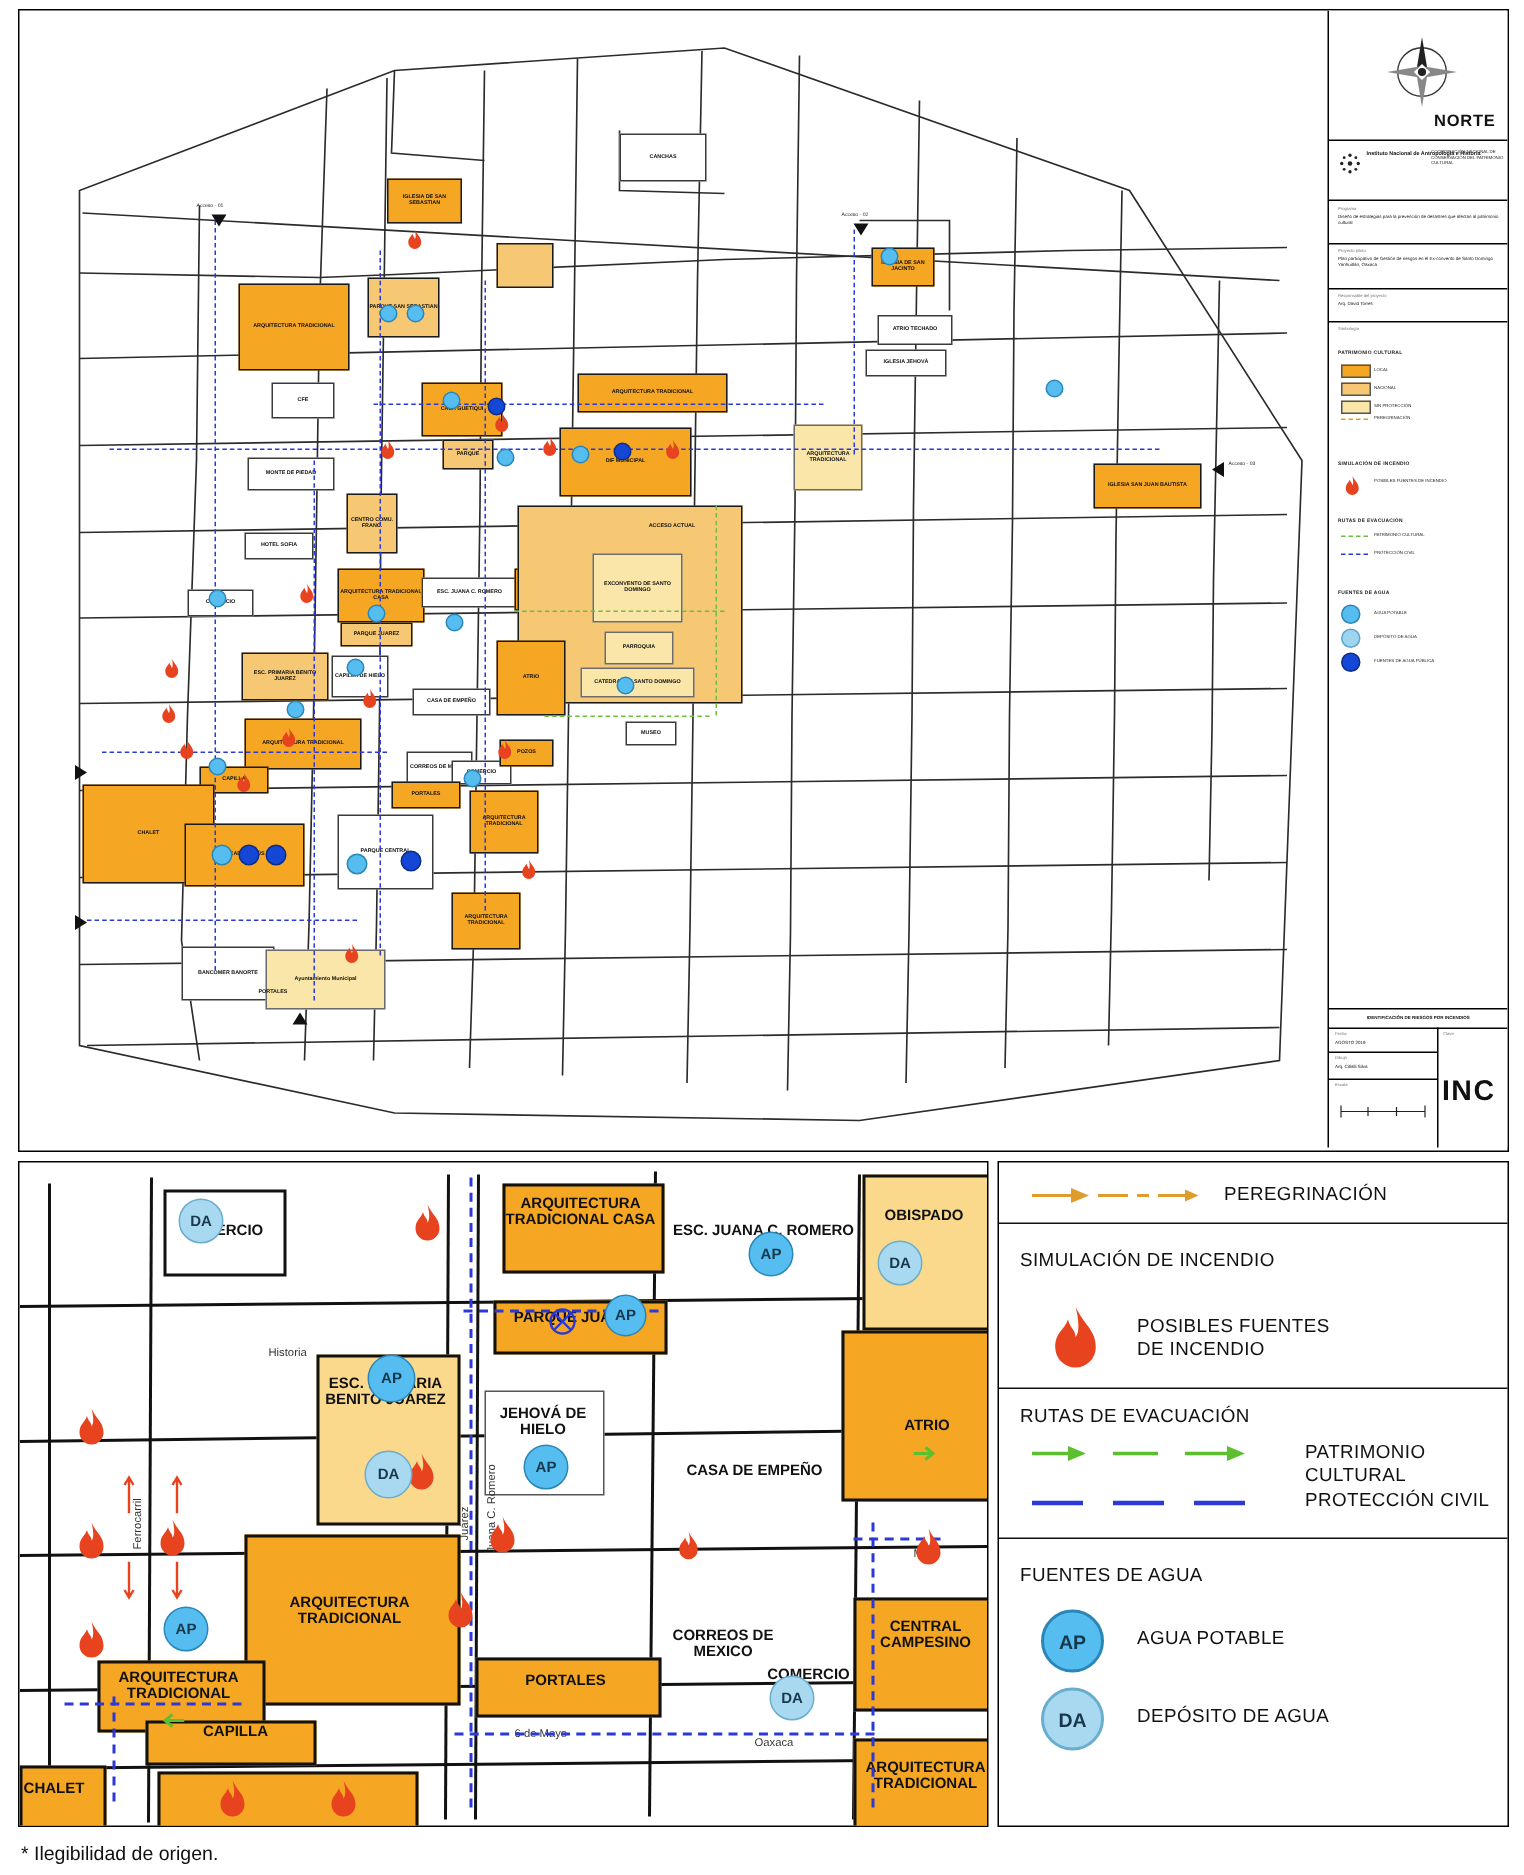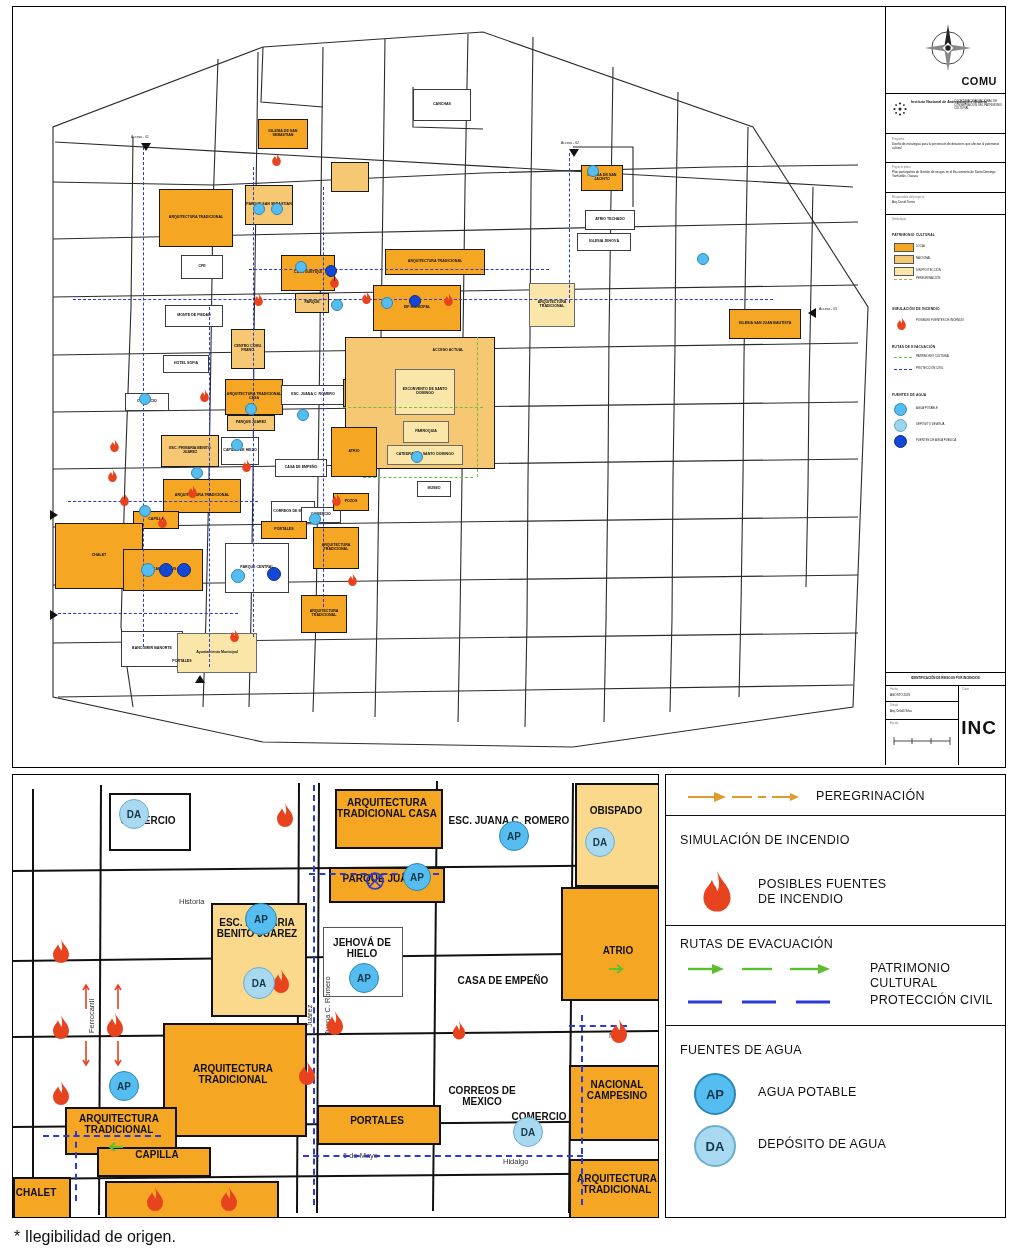--- a/index.html
+++ b/index.html
@@ -366,7 +366,7 @@
         <polygon points="56,30 32,26 36,30 32,34" fill="#888"></polygon>
         <circle cx="30" cy="30" r="3" fill="#222"></circle>
       </svg>
-      <div class="north-lbl">COMU</div>
+      <div class="north-lbl">NORTE</div>
       <div class="lg-div" style="top:86px;"></div>
 
       <div class="inst">

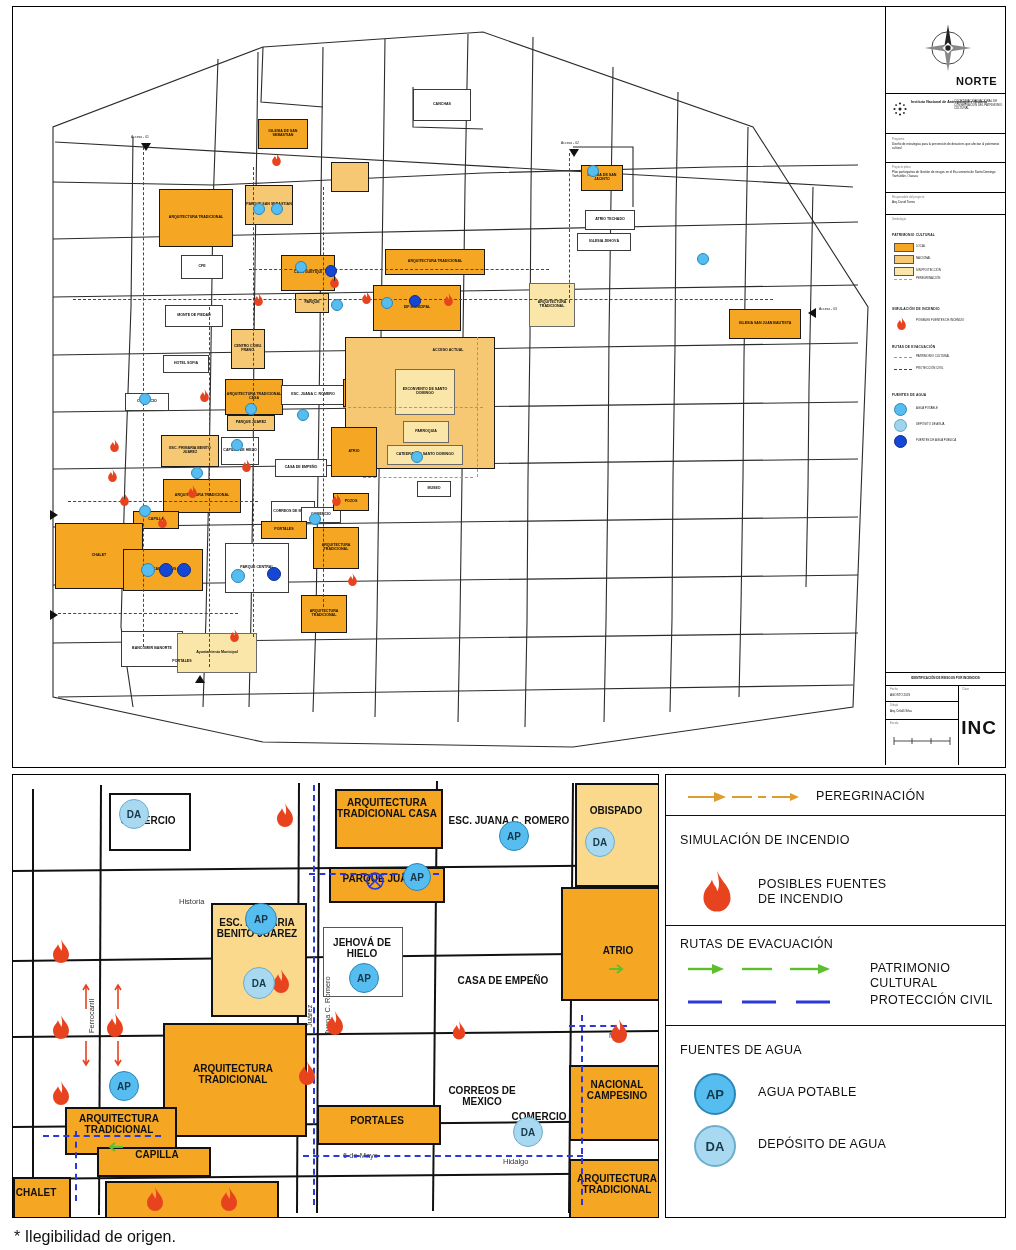--- a/index.html
+++ b/index.html
@@ -507,7 +507,7 @@
     <div class="zlbl" style="left:486px;top:336px;width:80px;">COMERCIO</div>
 
     <div class="zblk o" style="left:556px;top:290px;width:96px;height:72px;"></div>
-    <div class="zlbl" style="left:556px;top:304px;width:96px;">NACIONAL CAMPESINO</div>
+    <div class="zlbl" style="left:556px;top:304px;width:96px;">CENTRAL CAMPESINO</div>
 
     <div class="zblk o" style="left:304px;top:330px;width:120px;height:36px;"></div>
     <div class="zlbl" style="left:304px;top:340px;width:120px;">PORTALES</div>

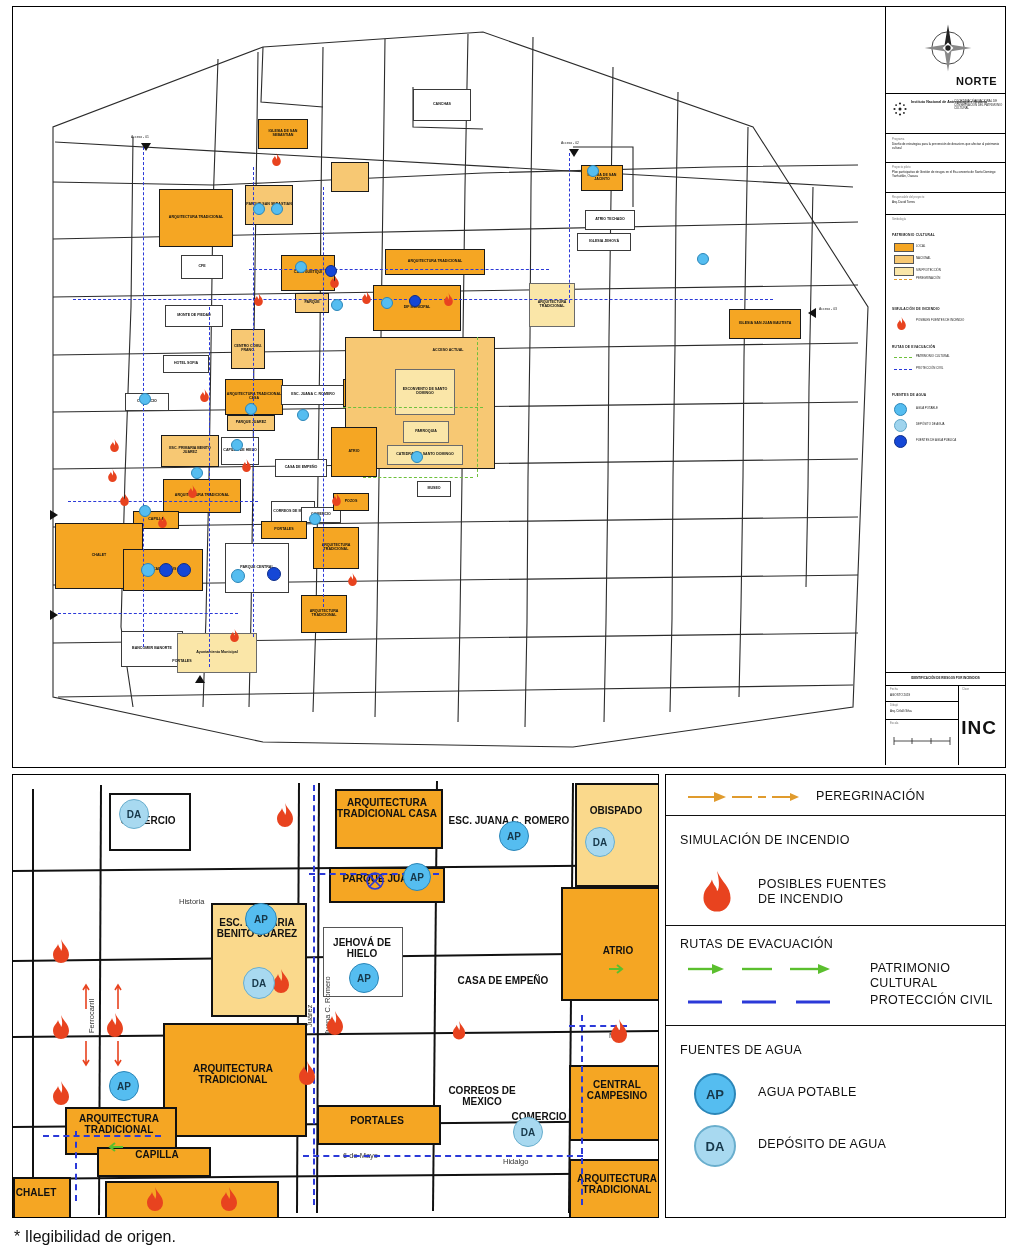--- a/index.html
+++ b/index.html
@@ -533,7 +533,7 @@
     <span class="zstreet" style="left:310px;top:260px;transform:rotate(-90deg);transform-origin:left top;">Juana C. Romero</span>
     <span class="zstreet" style="left:596px;top:256px;">Mina</span>
     <span class="zstreet" style="left:330px;top:376px;">6 de Mayo</span>
-    <span class="zstreet" style="left:490px;top:382px;">Hidalgo</span>
+    <span class="zstreet" style="left:490px;top:382px;">Oaxaca</span>
 
     
     <div class="zroute-v" style="left:300px;top:10px;height:420px;"></div>

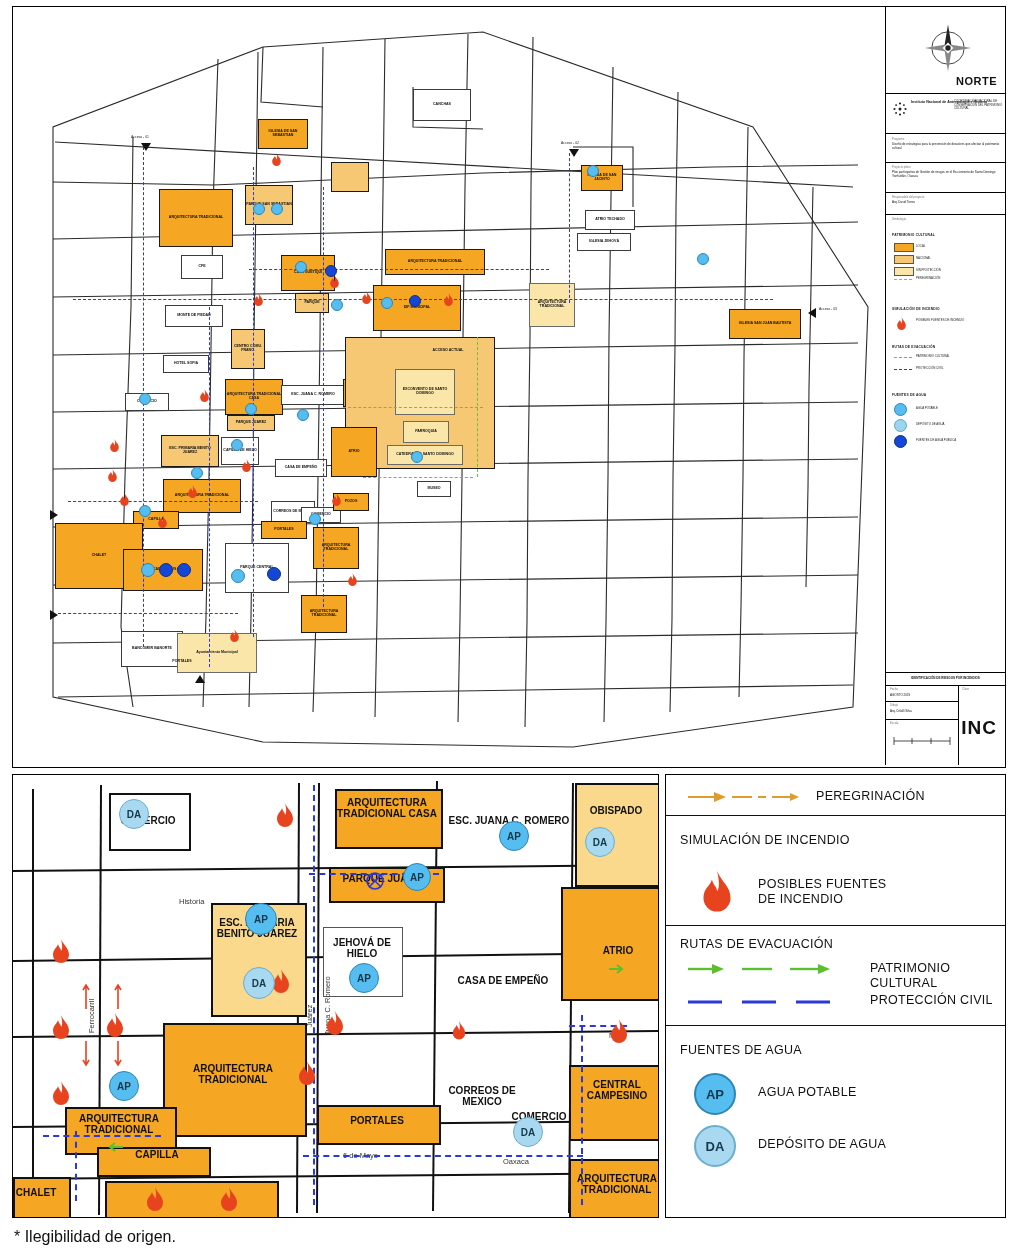--- a/index.html
+++ b/index.html
@@ -80,7 +80,7 @@
   .zl-dot.ap{background:#55bdf0;border:2px solid #2b86b8;}
   .zl-dot.da{background:#a8d9f0;border:2px solid #69aecd;}
 
-  .footnote{position:absolute;left:14px;top:1228px;font-size:16px;color:#111;}
+  .footnote{position:absolute;left:14px;top:1228px;font-size:13px;color:#111;}
 </style>
 </head>
 <body>

